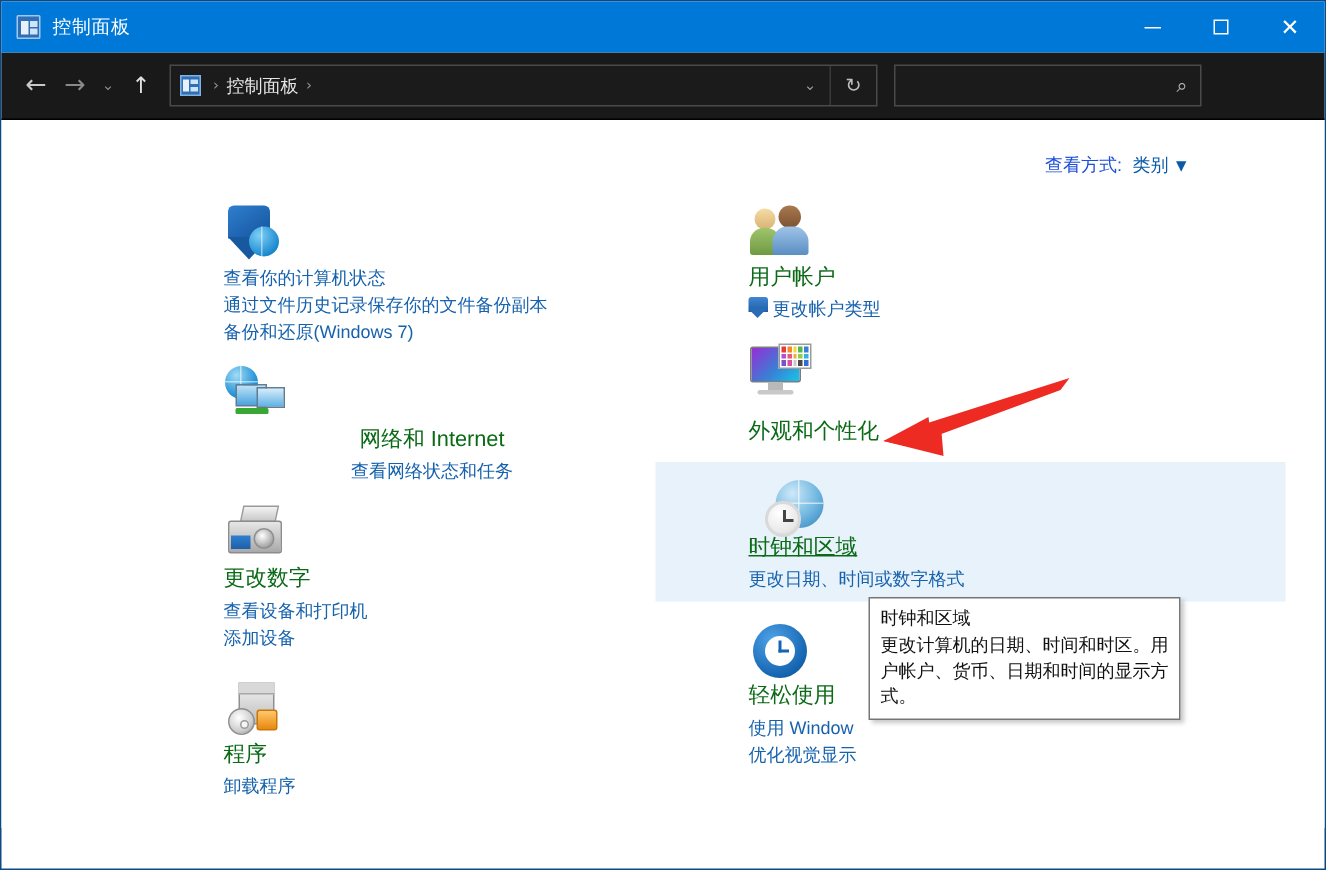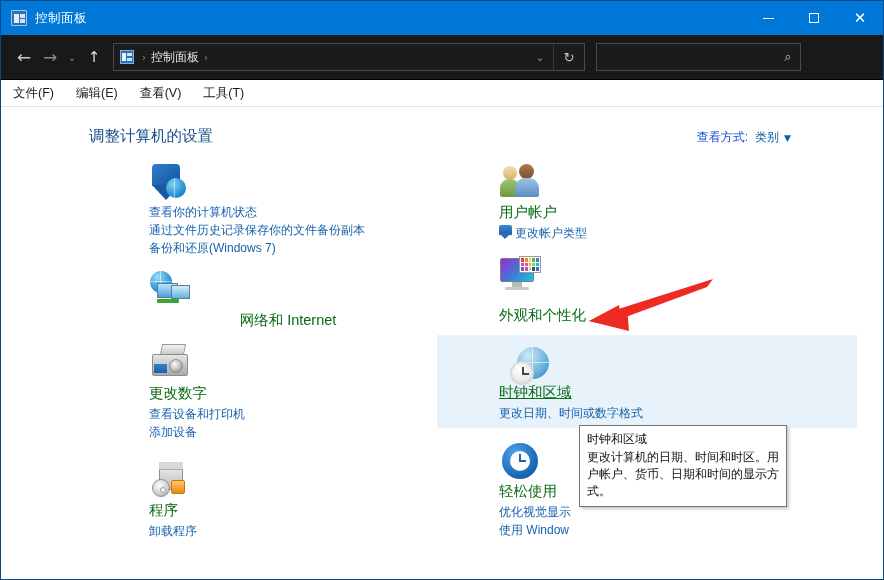--- a/index.html
+++ b/index.html
@@ -255,12 +255,6 @@
     </div>
   </div>
 
-  <div class="menubar">
-    <div class="menu-item">文件(F)</div>
-    <div class="menu-item">编辑(E)</div>
-    <div class="menu-item">查看(V)</div>
-    <div class="menu-item">工具(T)</div>
-  </div>
 
   <div class="content">
 

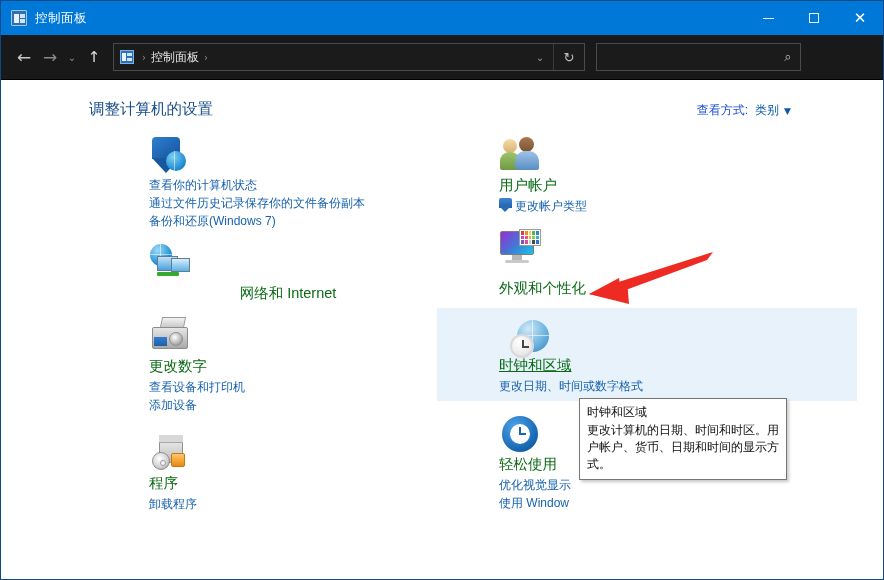--- a/index.html
+++ b/index.html
@@ -258,7 +258,6 @@
 
   <div class="content">
 
-    <div class="page-title">调整计算机的设置</div>
 
     <div class="viewby">
       <span class="viewby-label">查看方式:</span>

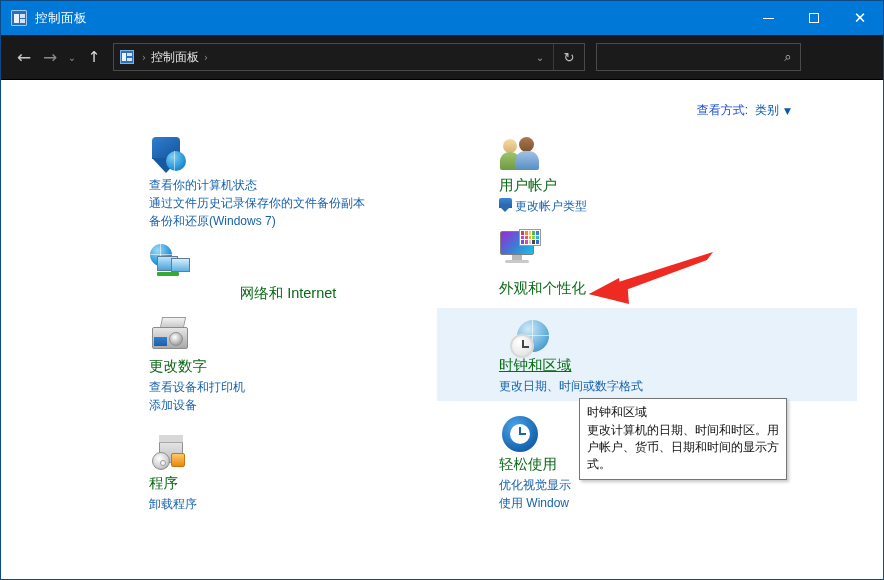--- a/index.html
+++ b/index.html
@@ -285,6 +285,7 @@
             <span class="base"></span>
         </div>
         <div class="cat-title">网络和 Internet</div>
+        <span class="cat-link">查看网络状态和任务</span>
       </div>
 
       <div class="cat" style="margin-top:8px;">

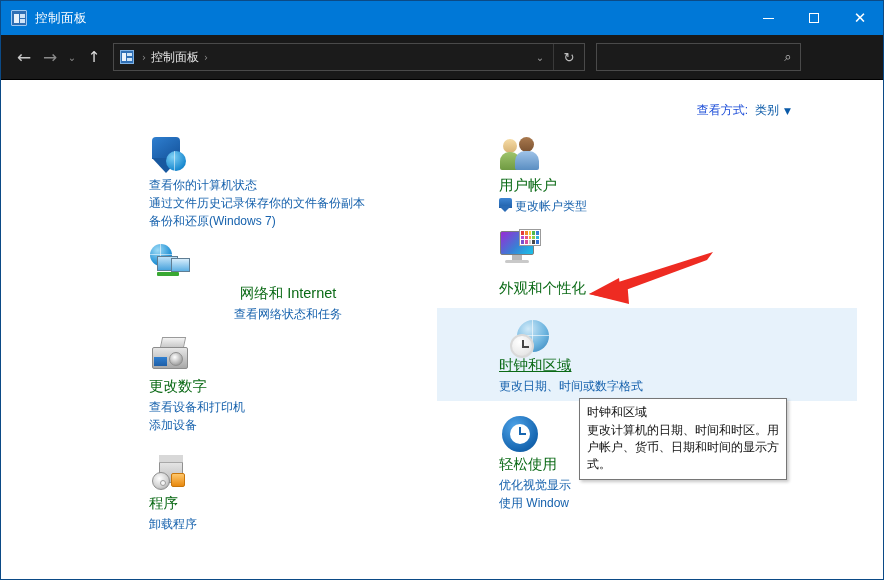--- a/index.html
+++ b/index.html
@@ -369,8 +369,8 @@
             <span class="hand2"></span>
         </div>
         <div class="cat-title">轻松使用</div>
+        <span class="cat-link">使用 Window</span>
         <span class="cat-link">优化视觉显示</span>
-        <span class="cat-link">使用 Window</span>
       </div>
 
     </div>

